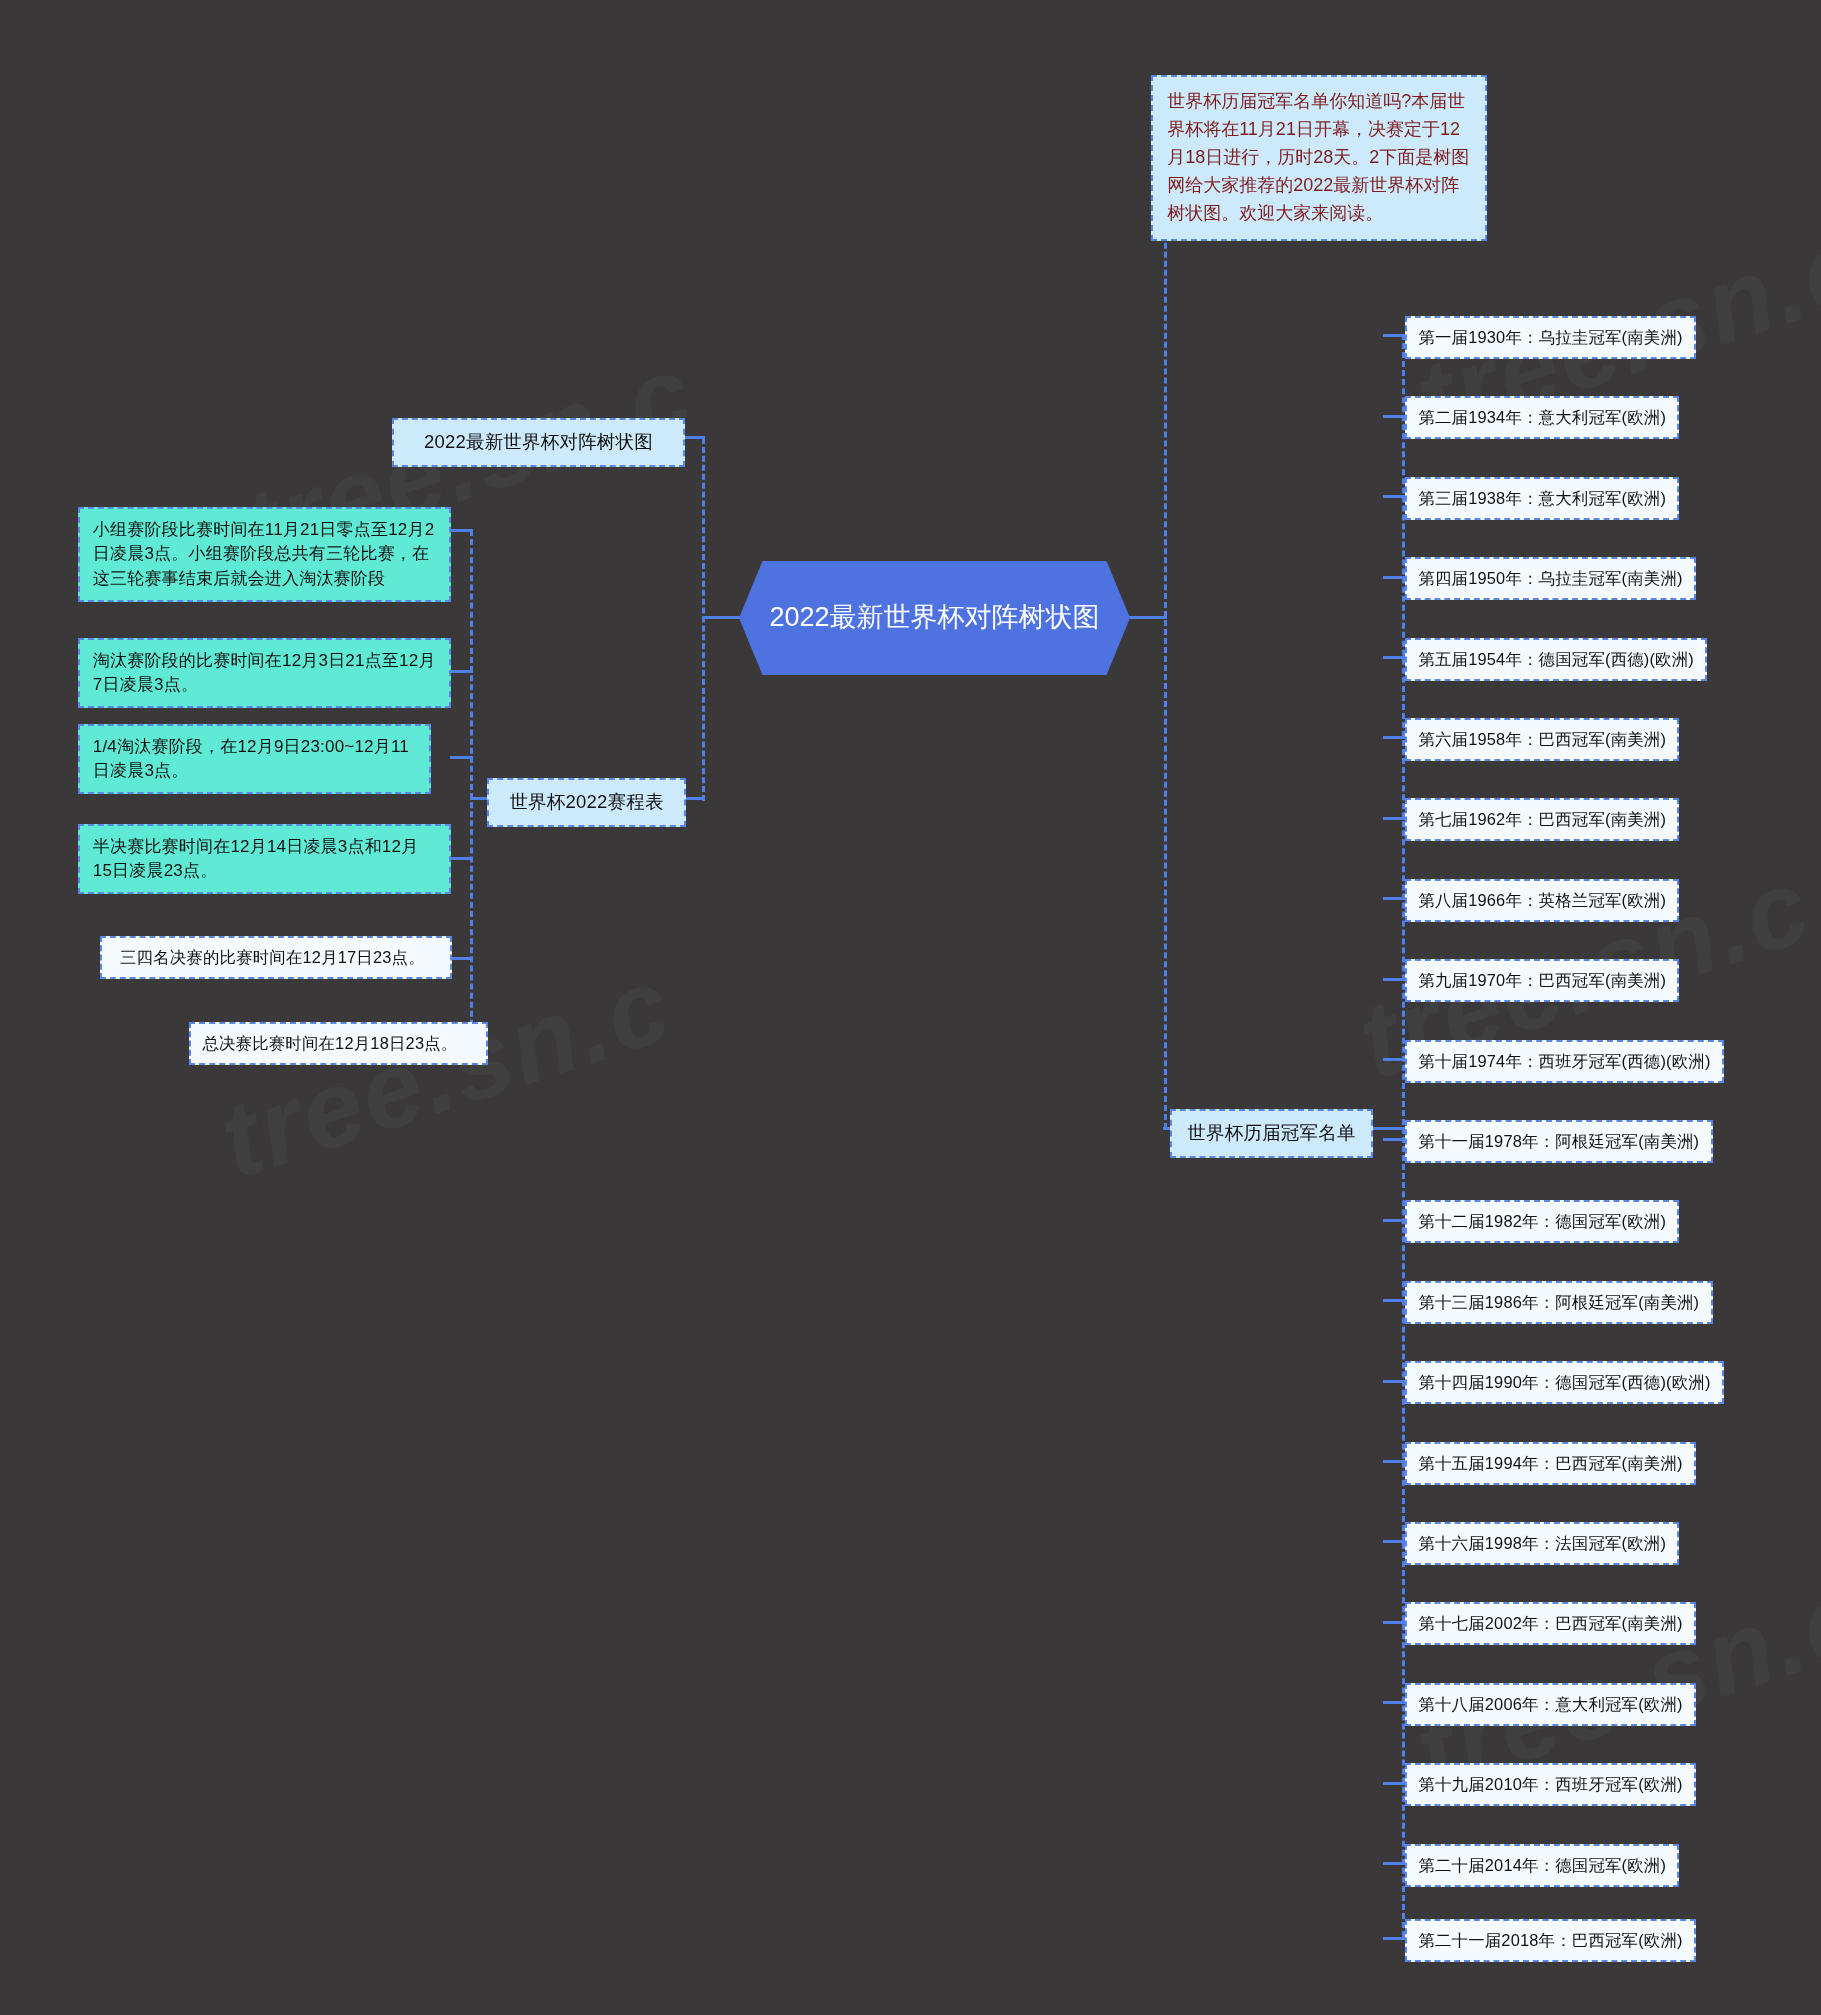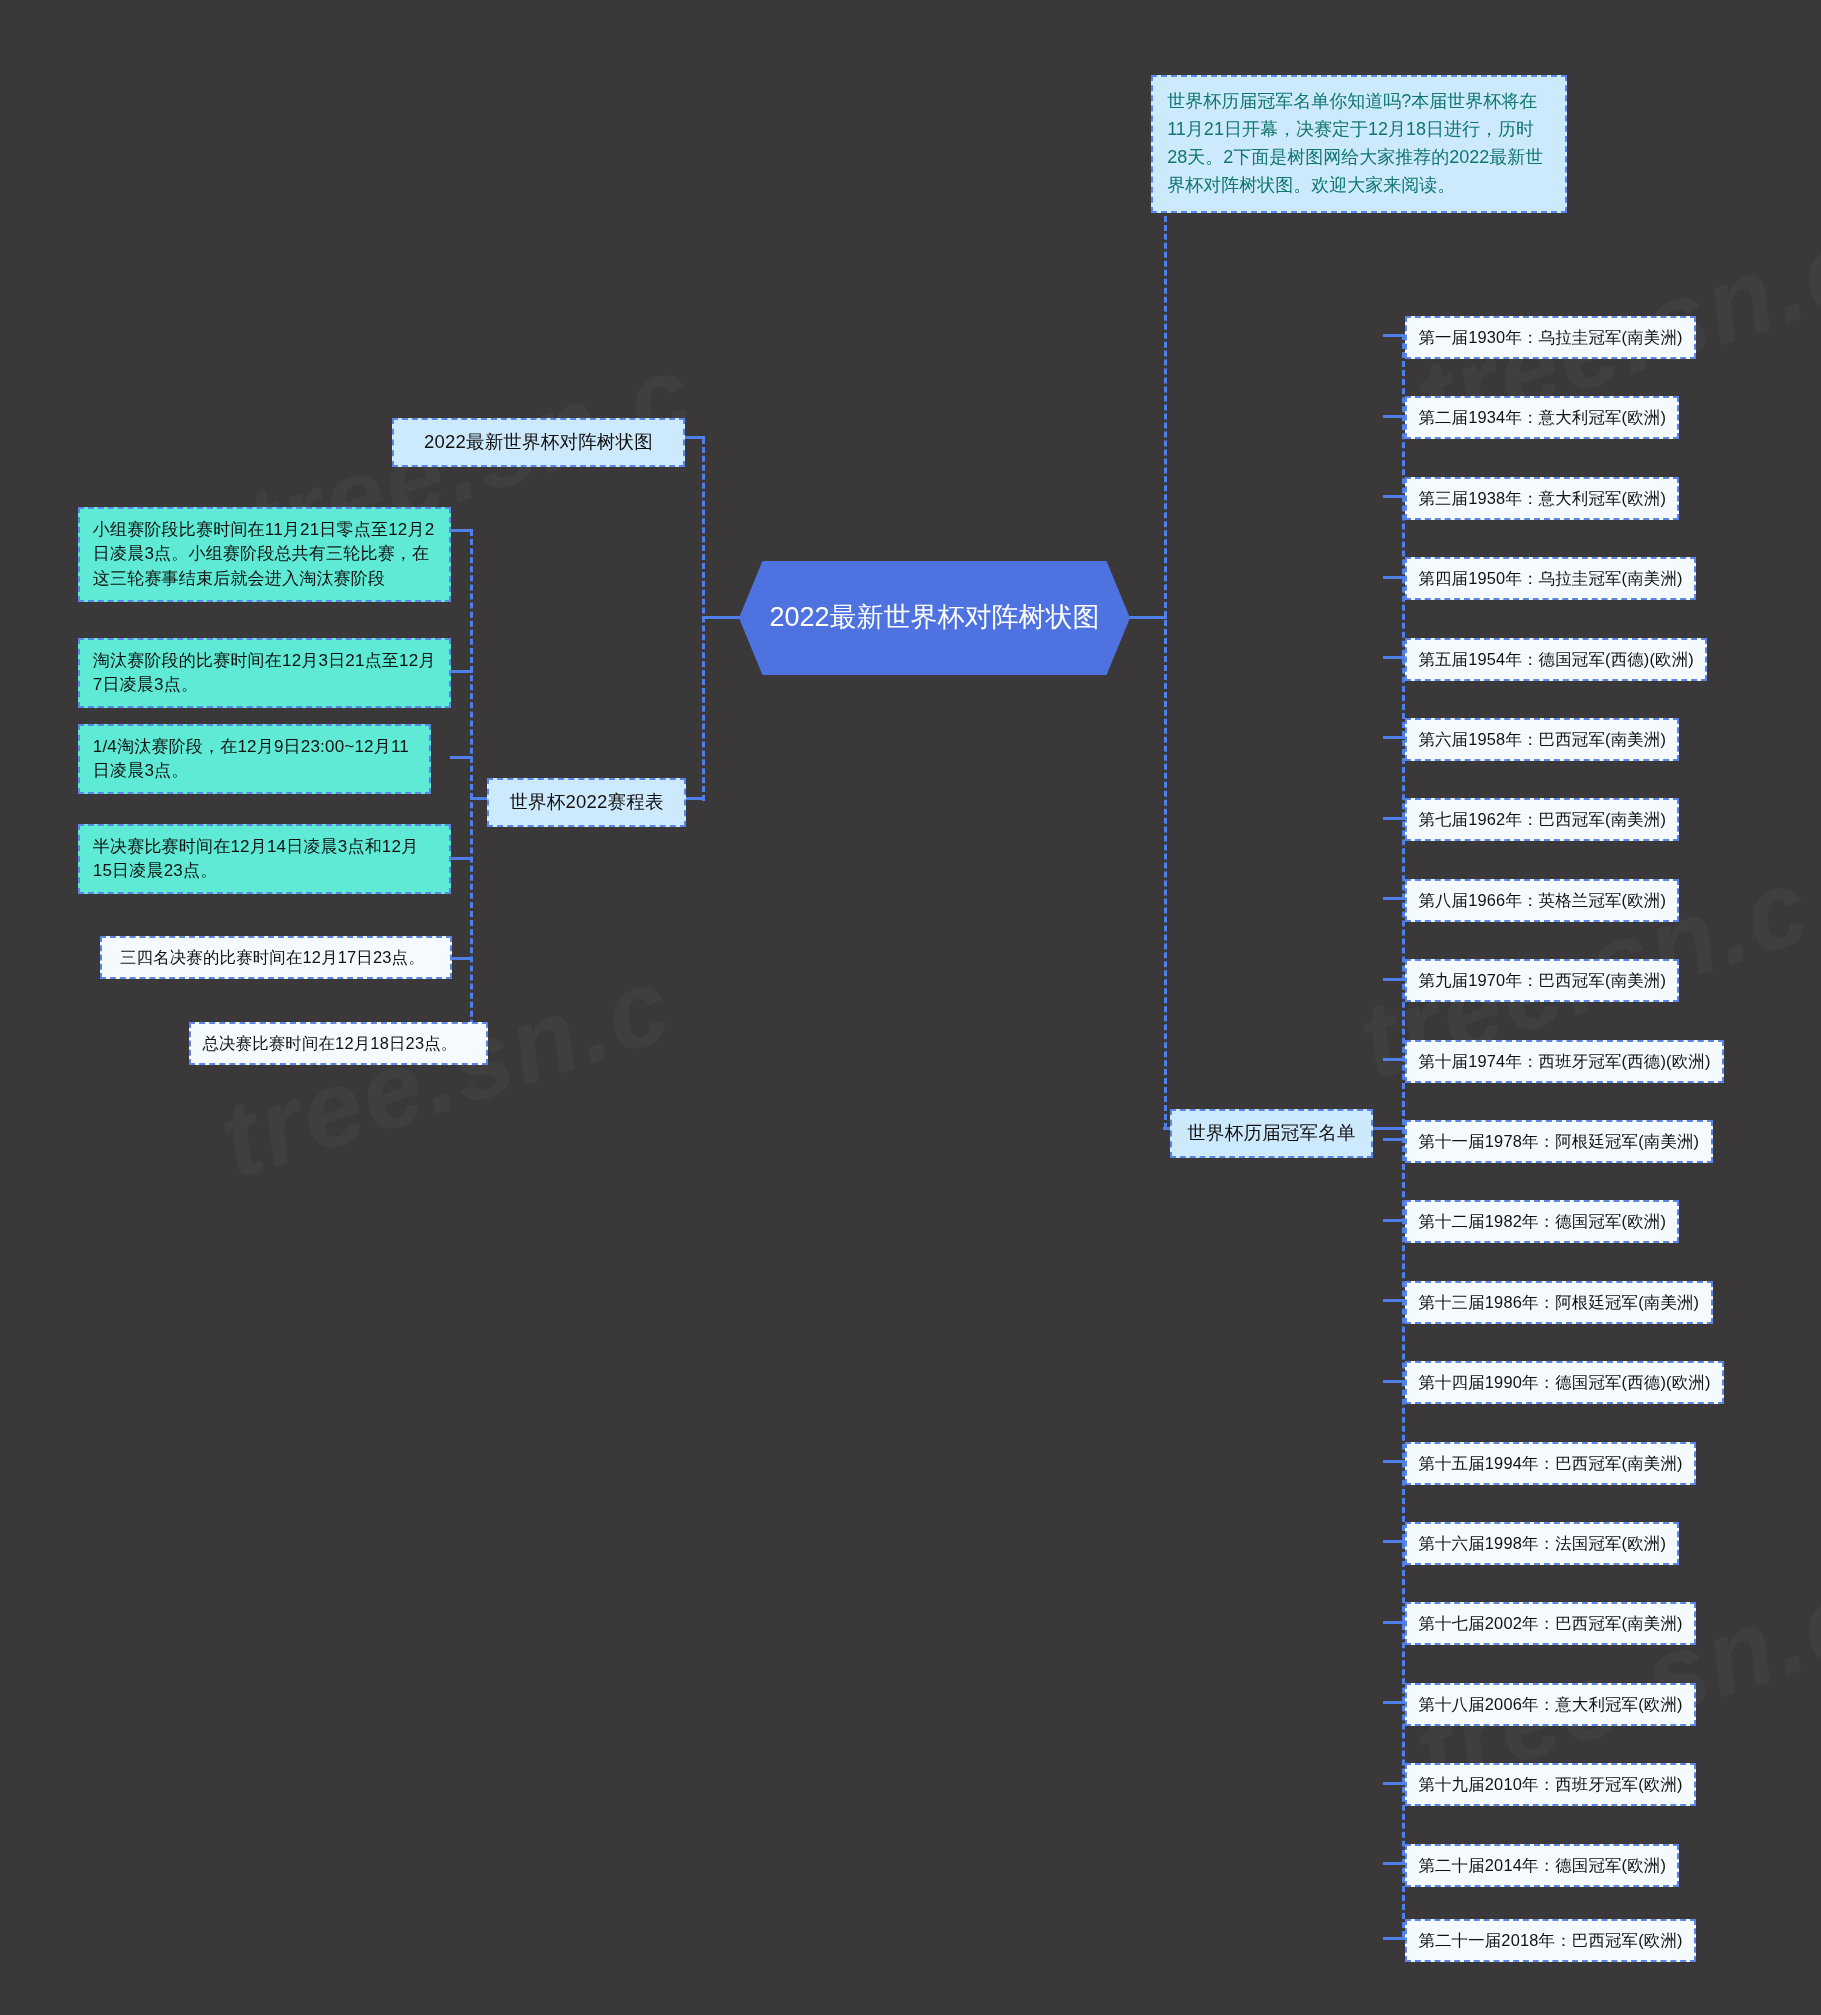--- a/index.html
+++ b/index.html
@@ -90,10 +90,10 @@
     position: absolute;
     left: 1151px;
     top: 75px;
-    width: 416px;
+    width: 336px;
     background: #cdeafd;
     border: 2.1px dashed #5b86e5;
-    color: #0f766e;
+    color: #7f1d1d;
     font-size: 18px;
     line-height: 1.55;
     padding: 11.4px 14.2px;

